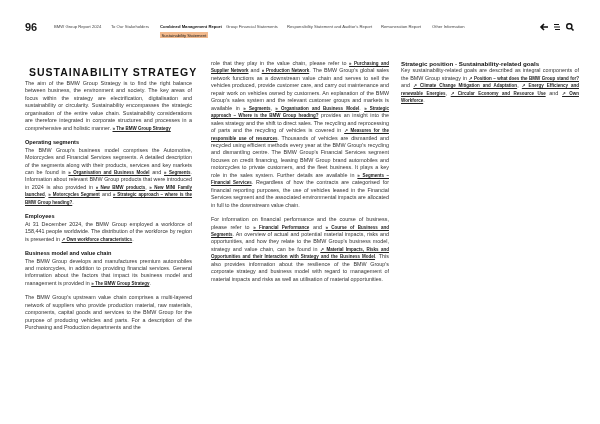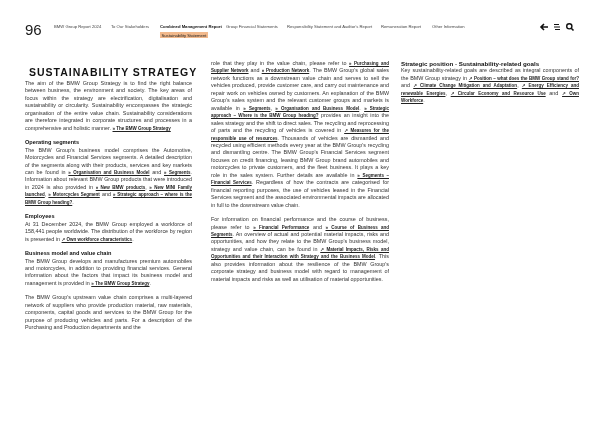--- a/index.html
+++ b/index.html
@@ -6,7 +6,7 @@
   body { width:600px; height:424px; background:#ffffff; position:relative; overflow:hidden;
          font-family:"Liberation Sans", sans-serif; color:#262626; }
   .topbar { position:absolute; left:0; top:0; width:600px; height:45px; }
-  .pagenum { position:absolute; left:25px; top:21px; font-size:15px; font-weight:normal; color:#1a1a1a; }
+  .pagenum { position:absolute; left:25px; top:21px; font-size:11px; font-weight:bold; color:#1a1a1a; }
   .nav { position:absolute; top:24px; font-size:4.2px; color:#444; white-space:nowrap; }
   .nav.active { font-weight:bold; color:#111; }
   .subnav { position:absolute; left:160px; top:32px; font-size:4.2px; background:#f2b98c; color:#222; padding:0.5px 1.5px; white-space:nowrap; }

